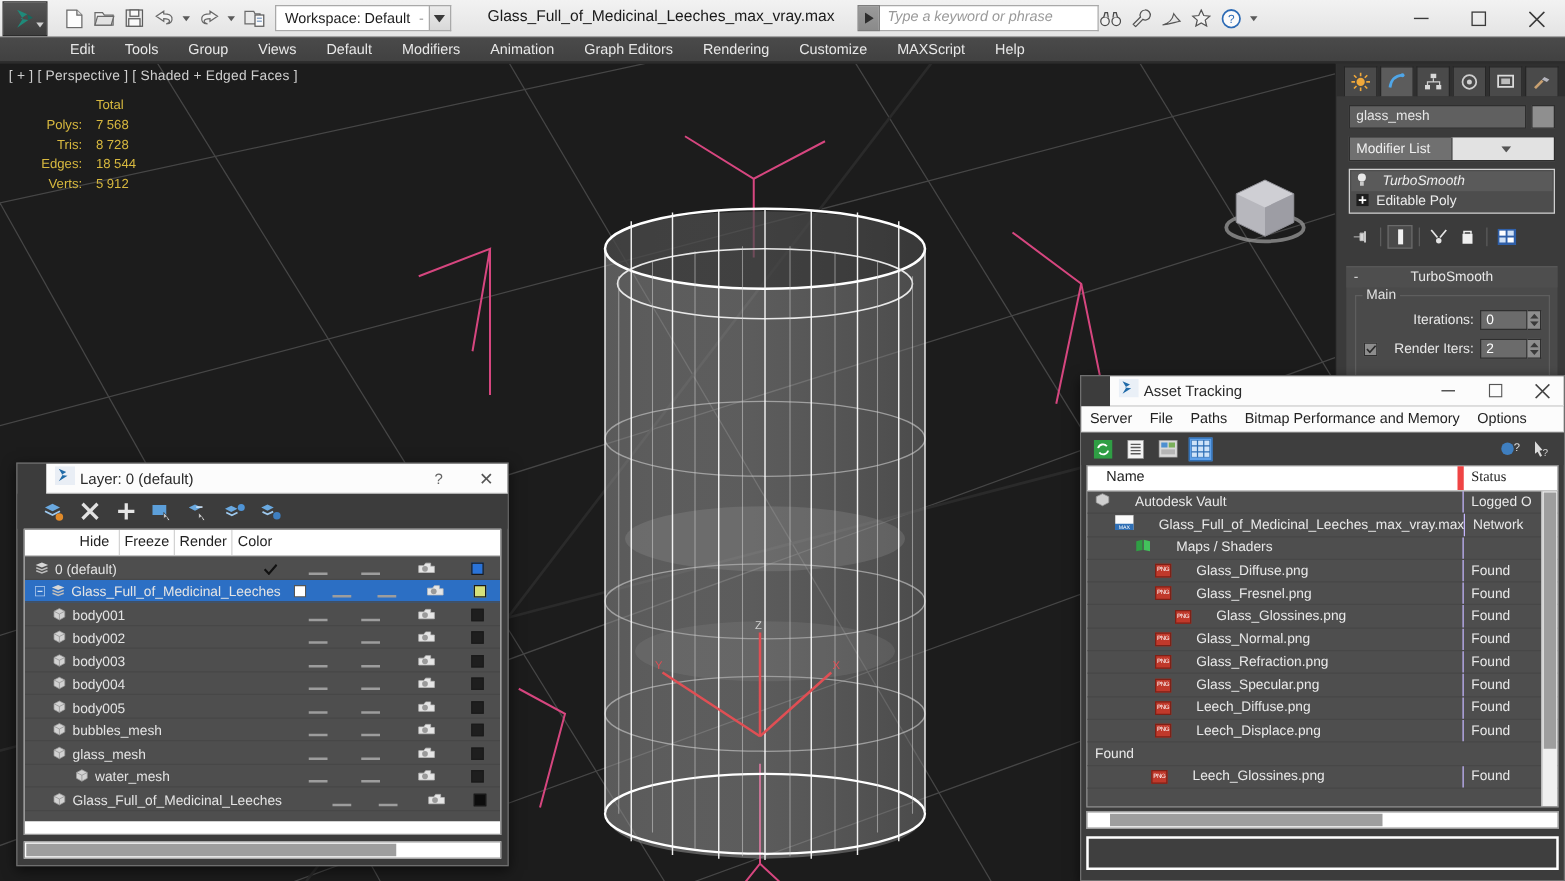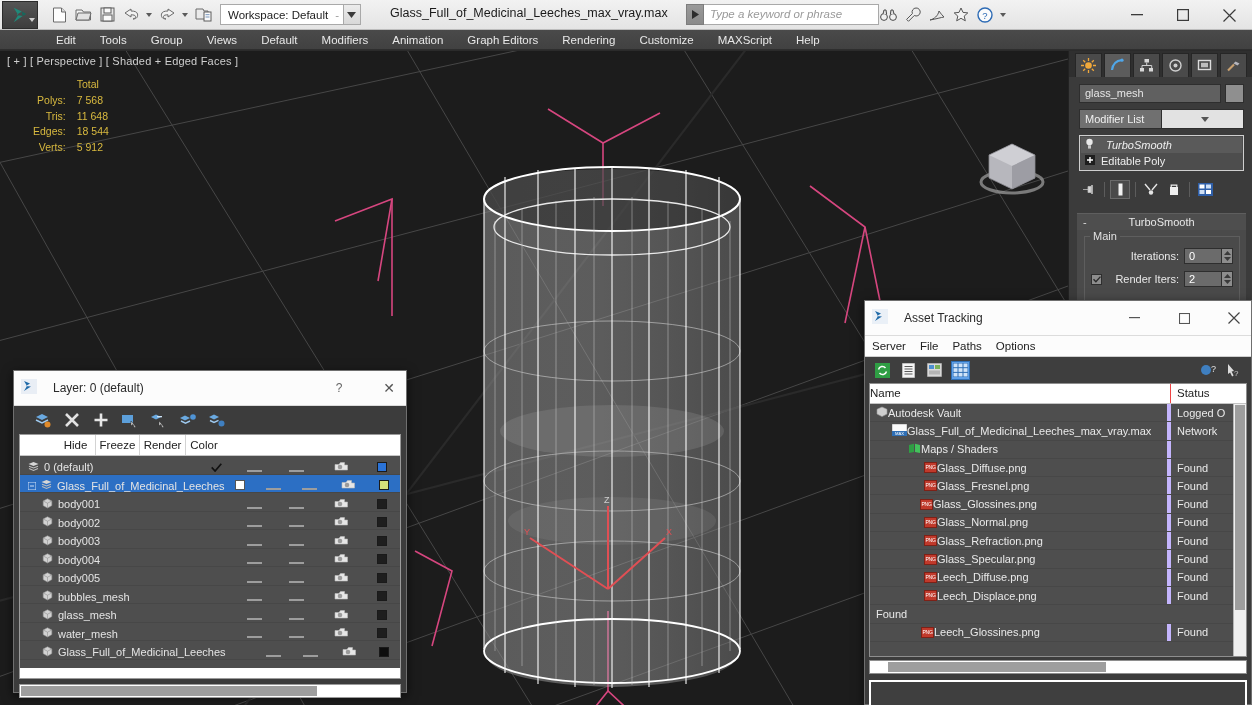--- a/index.html
+++ b/index.html
@@ -394,7 +394,7 @@
             </tr>
         <tr>
               <td class="lbl">Tris:</td>
-            <td class="hdr">11 648</td>
+            <td class="hdr">8 728</td>
             </tr>
         <tr>
               <td class="lbl">Edges:</td>

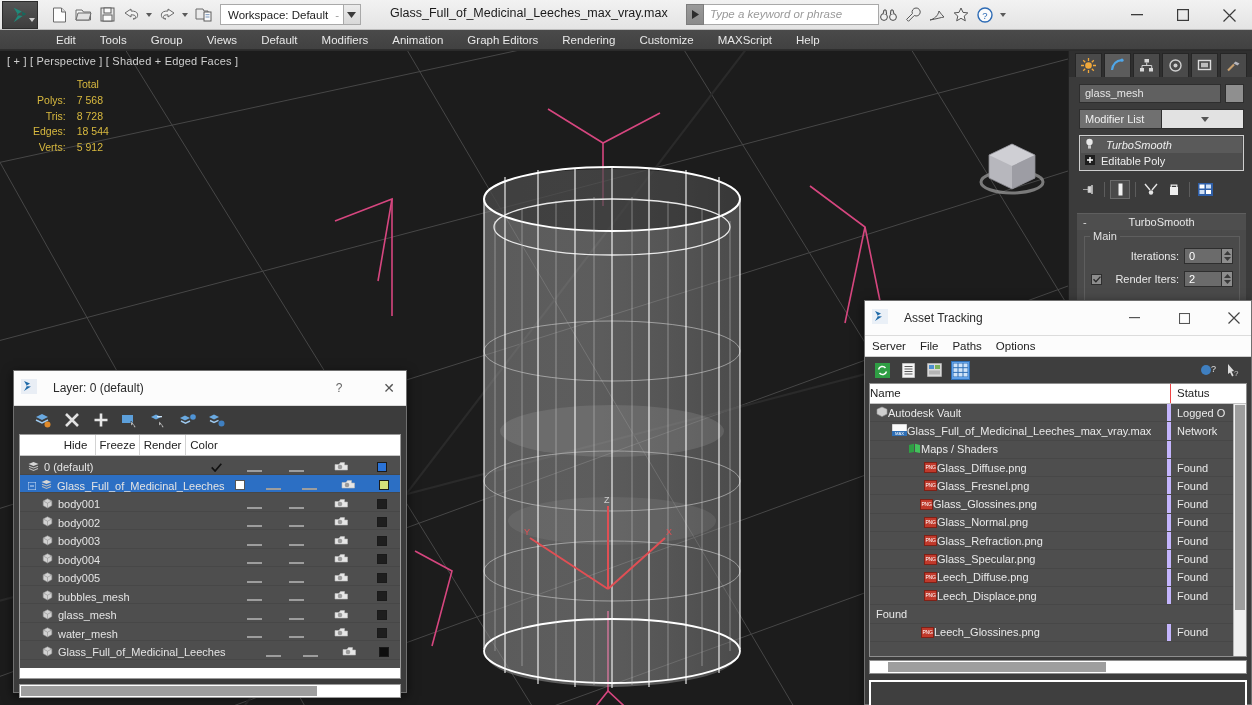--- a/index.html
+++ b/index.html
@@ -99,8 +99,8 @@
   
   .win{ position:absolute; background:#3c3c3c; border:1px solid #6f6f6f;
      box-shadow:0 3px 10px rgba(0,0,0,.6); }
-  .win-title{ height:35px; background:#fcfcfc; display:flex; align-items:center;
-     padding-left:7px; gap:16px; border-bottom:1px solid #dcdcdc;}
+  .win-title{ height:24px; background:#fcfcfc; display:flex; align-items:center;
+     padding-left:7px; gap:4px; border-bottom:1px solid #dcdcdc;margin-left:23px;}
   .win-title .tt{ font-size:12px; color:#2a2a2a; flex:1;}
   .wbtn{ width:34px;height:24px; display:flex;align-items:center;justify-content:center;}
 

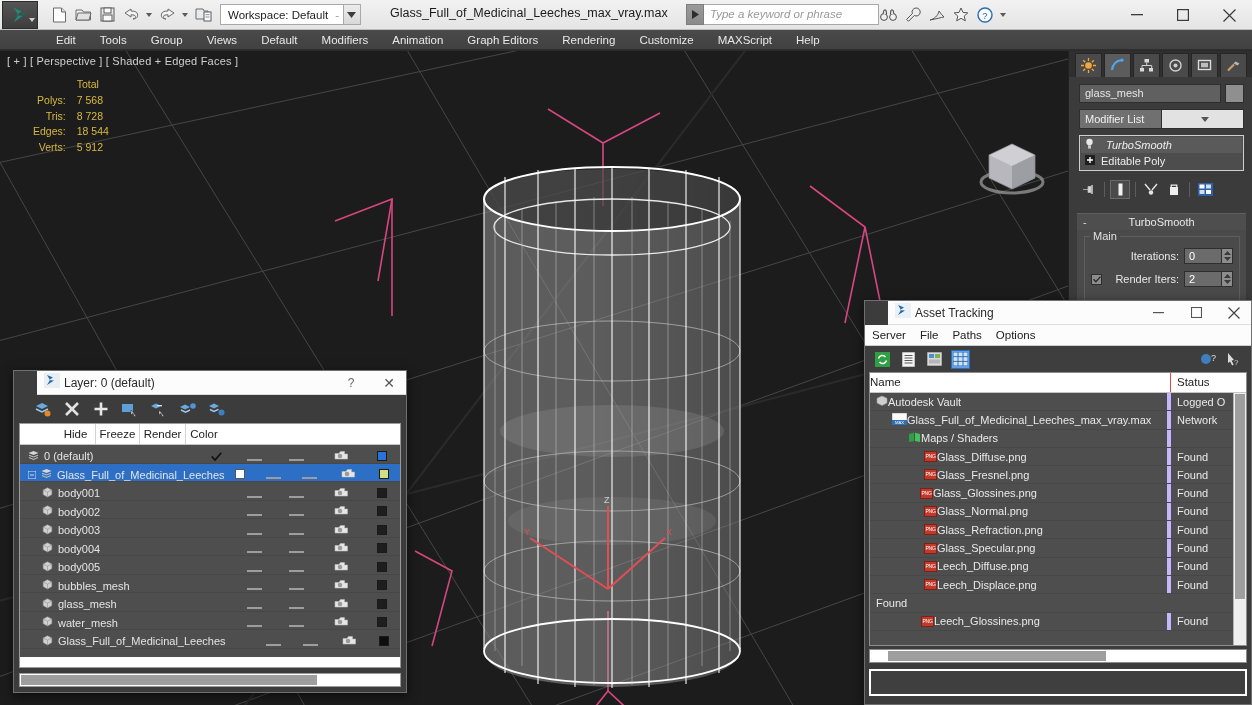--- a/index.html
+++ b/index.html
@@ -879,6 +879,7 @@
       <span>Server</span>
       <span>File</span>
       <span>Paths</span>
+      <span>Bitmap Performance and Memory</span>
       <span>Options</span>
     </div>
 

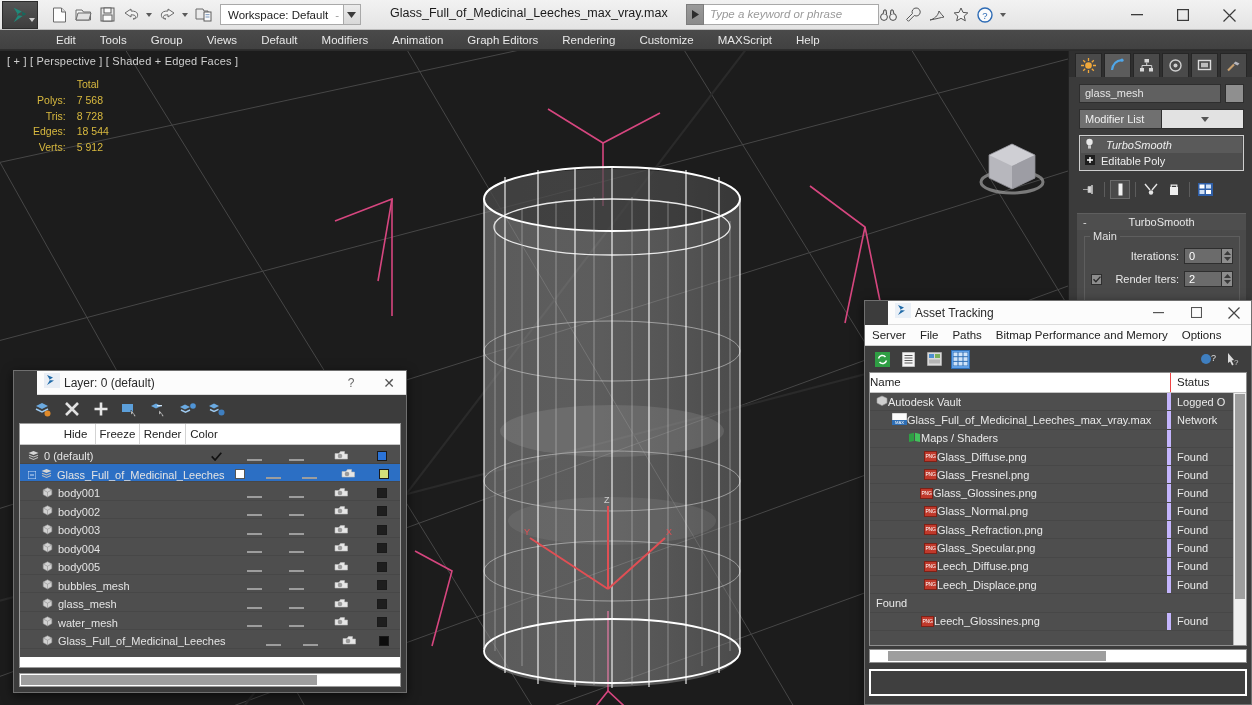--- a/index.html
+++ b/index.html
@@ -136,7 +136,7 @@
   .at-table{ margin:0 4px; border:1px solid #8e8e8e; background:#4e4e4e; height:274px; position:relative;}
   .at-hdr{ height:20px; background:#fff; display:flex; font-size:11.5px; color:#222;
      border-bottom:1px solid #c4c4c4; }
-  .at-hdr .h1{ flex:1; padding-left:0; line-height:19px; border-right:1px solid #ef4444;}
+  .at-hdr .h1{ flex:1; padding-left:15px; line-height:19px; border-right:5px solid #ef4444;}
   .at-hdr .h2{ width:75px; padding-left:6px; line-height:19px;}
   .at-row{ height:18.3px; display:flex; align-items:center; font-size:11px; color:#e9e9e9;
      border-bottom:1px solid #474747;}

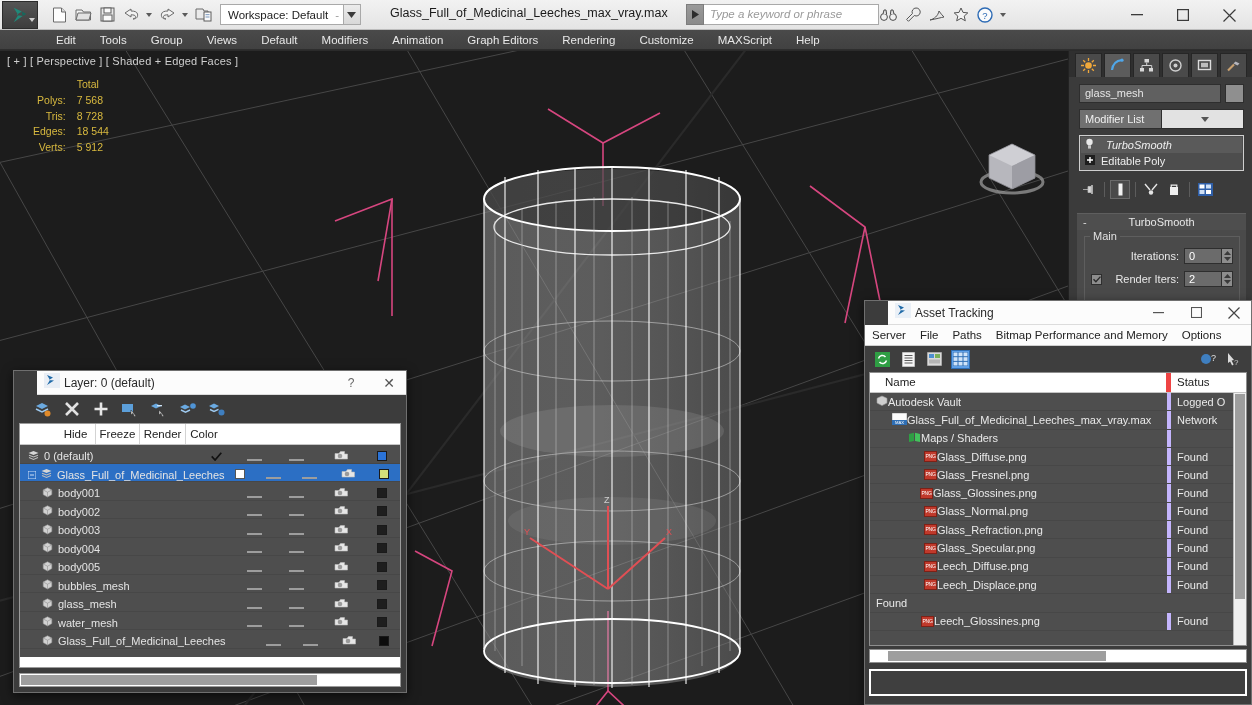--- a/index.html
+++ b/index.html
@@ -137,7 +137,7 @@
   .at-hdr{ height:20px; background:#fff; display:flex; font-size:11.5px; color:#222;
      border-bottom:1px solid #c4c4c4; }
   .at-hdr .h1{ flex:1; padding-left:15px; line-height:19px; border-right:5px solid #ef4444;}
-  .at-hdr .h2{ width:75px; padding-left:6px; line-height:19px;}
+  .at-hdr .h2{ width:75px; padding-left:6px; line-height:19px;font-family:Liberation Serif, serif;}
   .at-row{ height:18.3px; display:flex; align-items:center; font-size:11px; color:#e9e9e9;
      border-bottom:1px solid #474747;}
   .at-row .n{ flex:1; display:flex; align-items:center; gap:0; border-right:4px solid #c4b5fd;

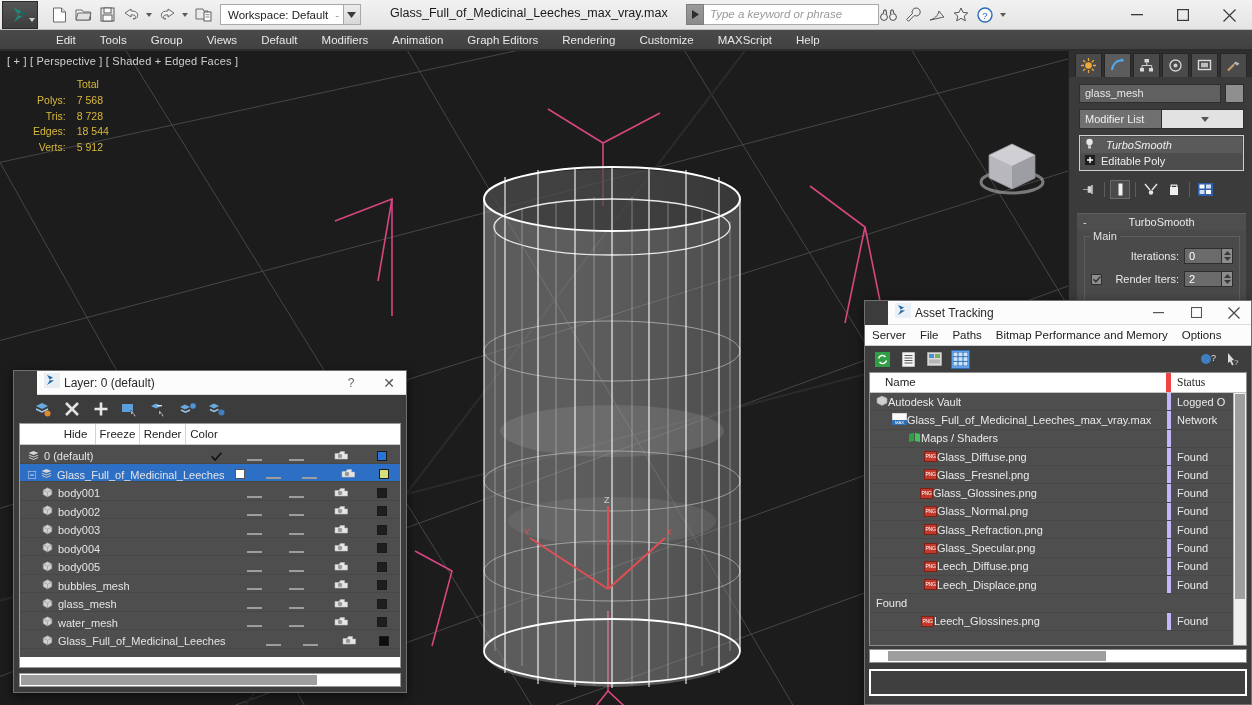--- a/index.html
+++ b/index.html
@@ -140,7 +140,7 @@
   .at-hdr .h2{ width:75px; padding-left:6px; line-height:19px;font-family:Liberation Serif, serif;}
   .at-row{ height:18.3px; display:flex; align-items:center; font-size:11px; color:#e9e9e9;
      border-bottom:1px solid #474747;}
-  .at-row .n{ flex:1; display:flex; align-items:center; gap:0; border-right:4px solid #c4b5fd;
+  .at-row .n{ flex:1; display:flex; align-items:center; gap:20px; border-right:1px solid #c4b5fd;
      height:100%; }
   .at-row .s{ width:75px; padding-left:6px; }
   .pngico{ width:13px;height:11px; background:#c0392b; border:1px solid #7d2117; font-size:5px;

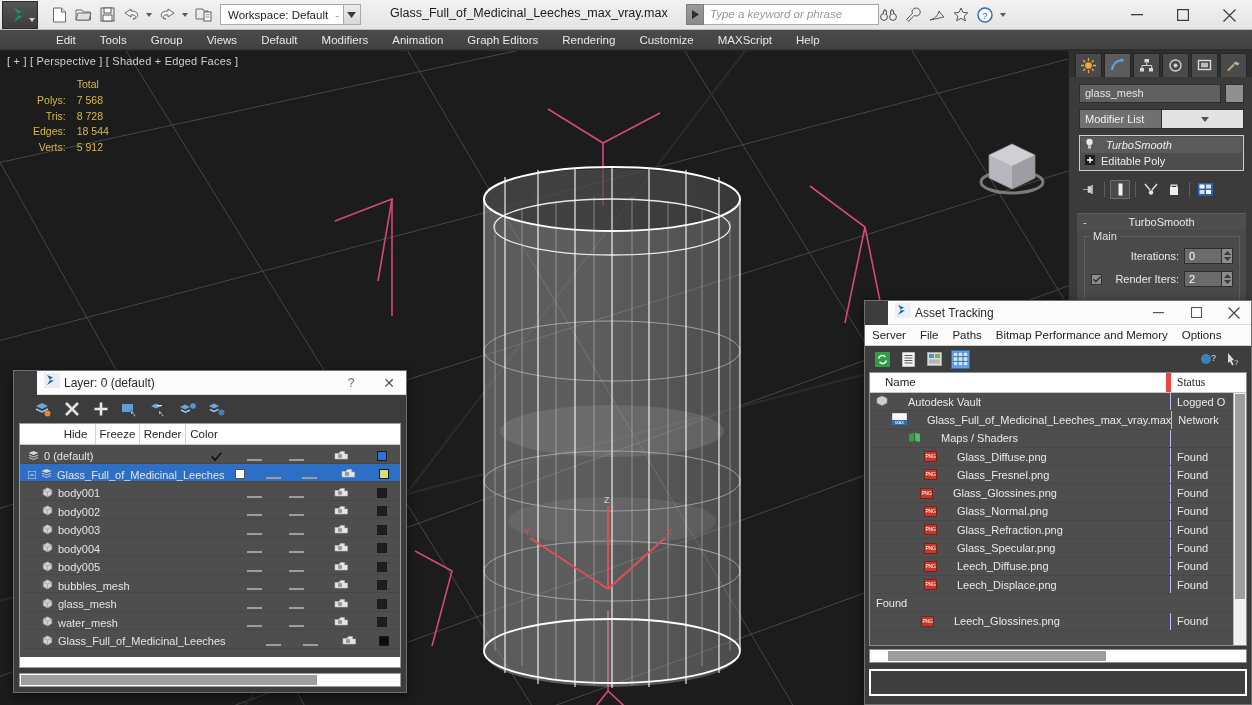--- a/index.html
+++ b/index.html
@@ -980,7 +980,7 @@
             <span class="s">Found</span>
           </div>
           <div class="at-row">
-            <span class="n" style="padding-left:50px">
+            <span class="n" style="padding-left:70px">
               <span class="pngico">PNG</span>
               <span>Glass_Glossines.png</span>
             </span>

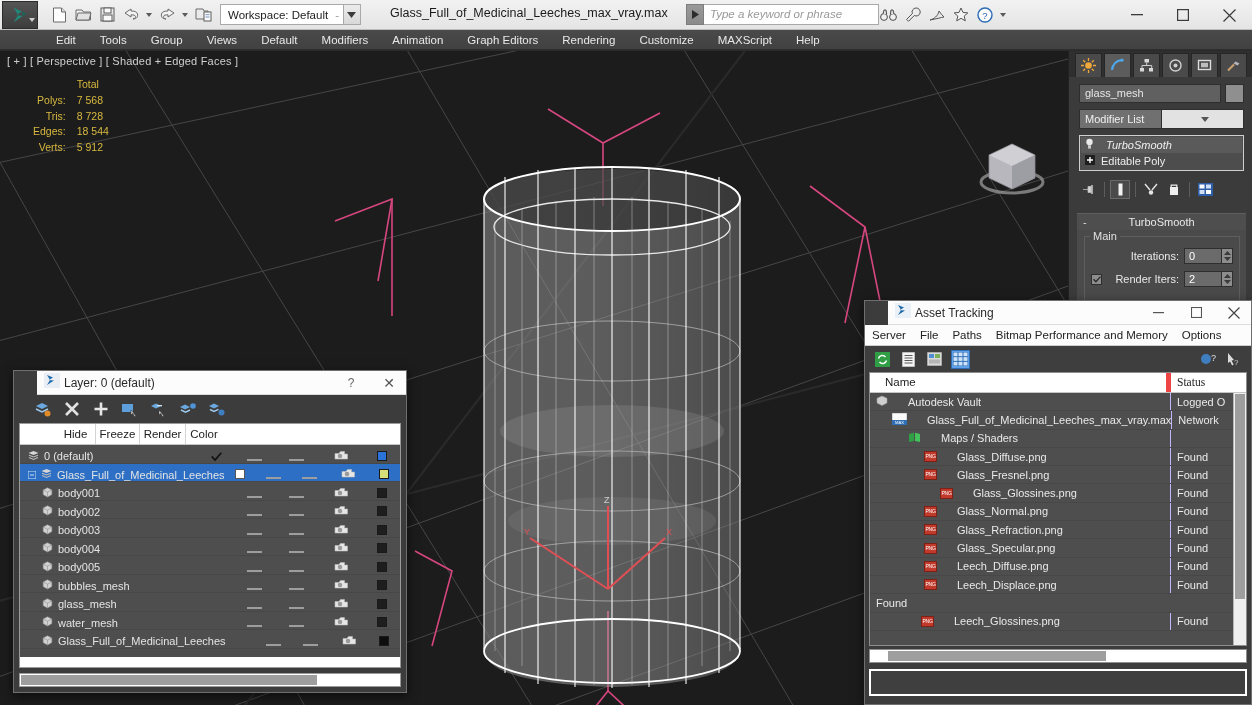--- a/index.html
+++ b/index.html
@@ -810,7 +810,7 @@
             <span class="cell" style="width:36px"><span class="swatch" style="background:#1e1e1e"></span></span>
           </div>
           <div class="lay-row">
-            <span class="nm" style="padding-left:22px">
+            <span class="nm" style="padding-left:40px">
               <span><svg width="11" height="11" viewBox="0 0 11 11">
                   <path d="M5.5 0.8 L9.8 3 L9.8 7.6 L5.5 10 L1.2 7.6 L1.2 3 Z" fill="#d2d2d2" stroke="#9a9a9a" stroke-width=".6"></path>
                   <path d="M1.2 3 L5.5 5.2 L9.8 3 M5.5 5.2 V10" fill="none" stroke="#8f8f8f" stroke-width=".6"></path>

